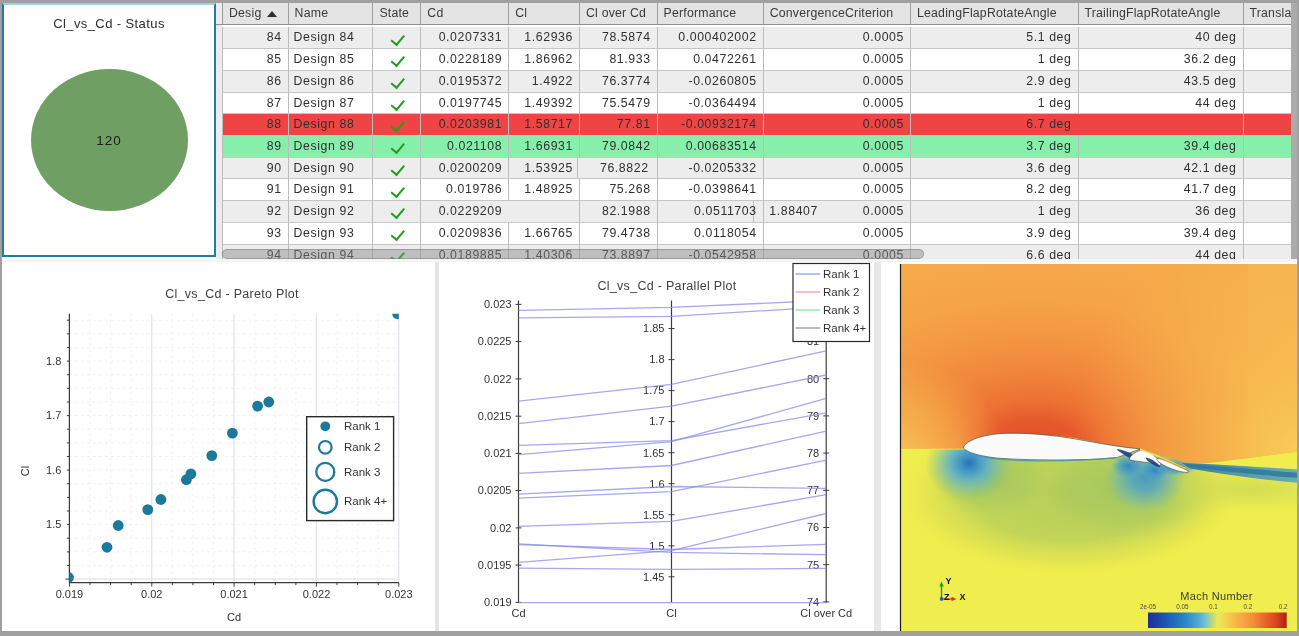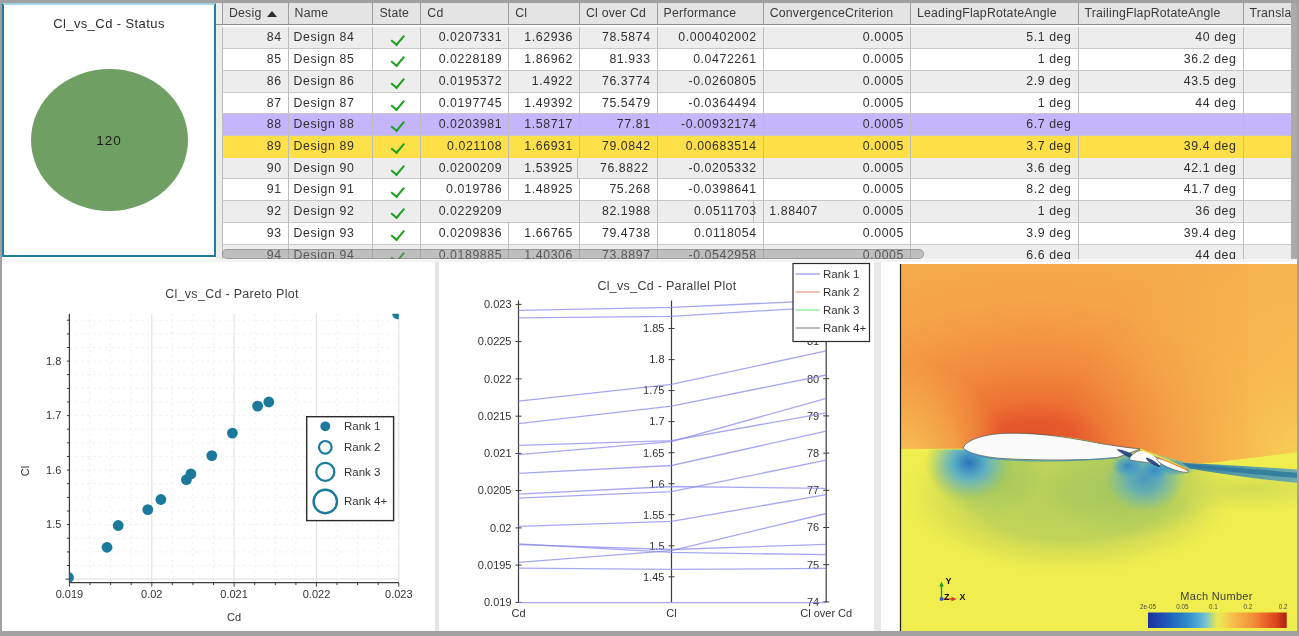--- a/index.html
+++ b/index.html
@@ -98,7 +98,7 @@
         <div class="td cr" style="left:1077.5px;width:165.0px;">44 deg</div>
         <div class="td cl" style="left:1242.5px;width:48.0px;"></div>
       </div>
-      <div class="tr" style="top:114.28px;height:21.72px;background:#c4b5fd;">
+      <div class="tr" style="top:114.28px;height:21.72px;background:#ef4444;">
         <div class="td cr" style="left:222.0px;width:65.6px;">88</div>
         <div class="td cl" style="left:287.6px;width:84.8px;">Design 88</div>
         <div class="td cc chk" style="left:372.4px;width:47.9px;"></div>

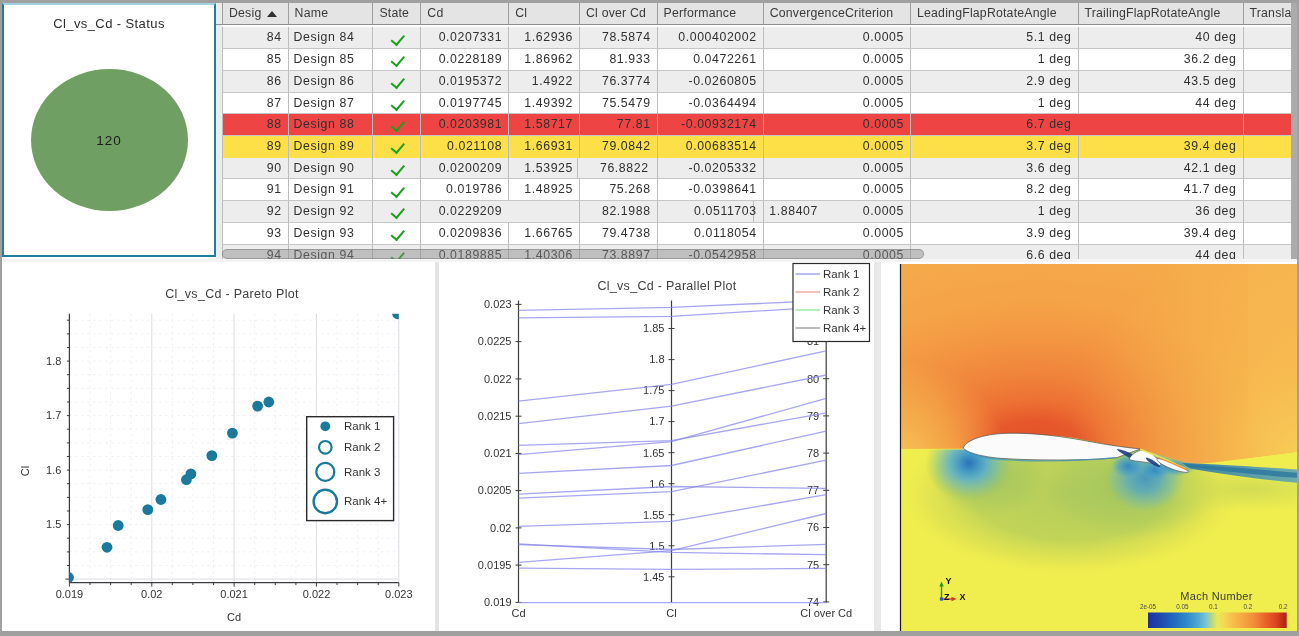--- a/index.html
+++ b/index.html
@@ -111,7 +111,7 @@
         <div class="td cr" style="left:1059px;width:195px;margin-top:37px;">40.2 deg</div>
         <div class="td cl" style="left:1242.5px;width:48.0px;"></div>
       </div>
-      <div class="tr" style="top:136.00px;height:23px;background:#fde047;">
+      <div class="tr" style="top:136.00px;height:23px;background:#86efac;">
         <div class="td cr" style="left:222.0px;width:65.6px;">89</div>
         <div class="td cl" style="left:287.6px;width:84.8px;">Design 89</div>
         <div class="td cc chk" style="left:372.4px;width:47.9px;"></div>

